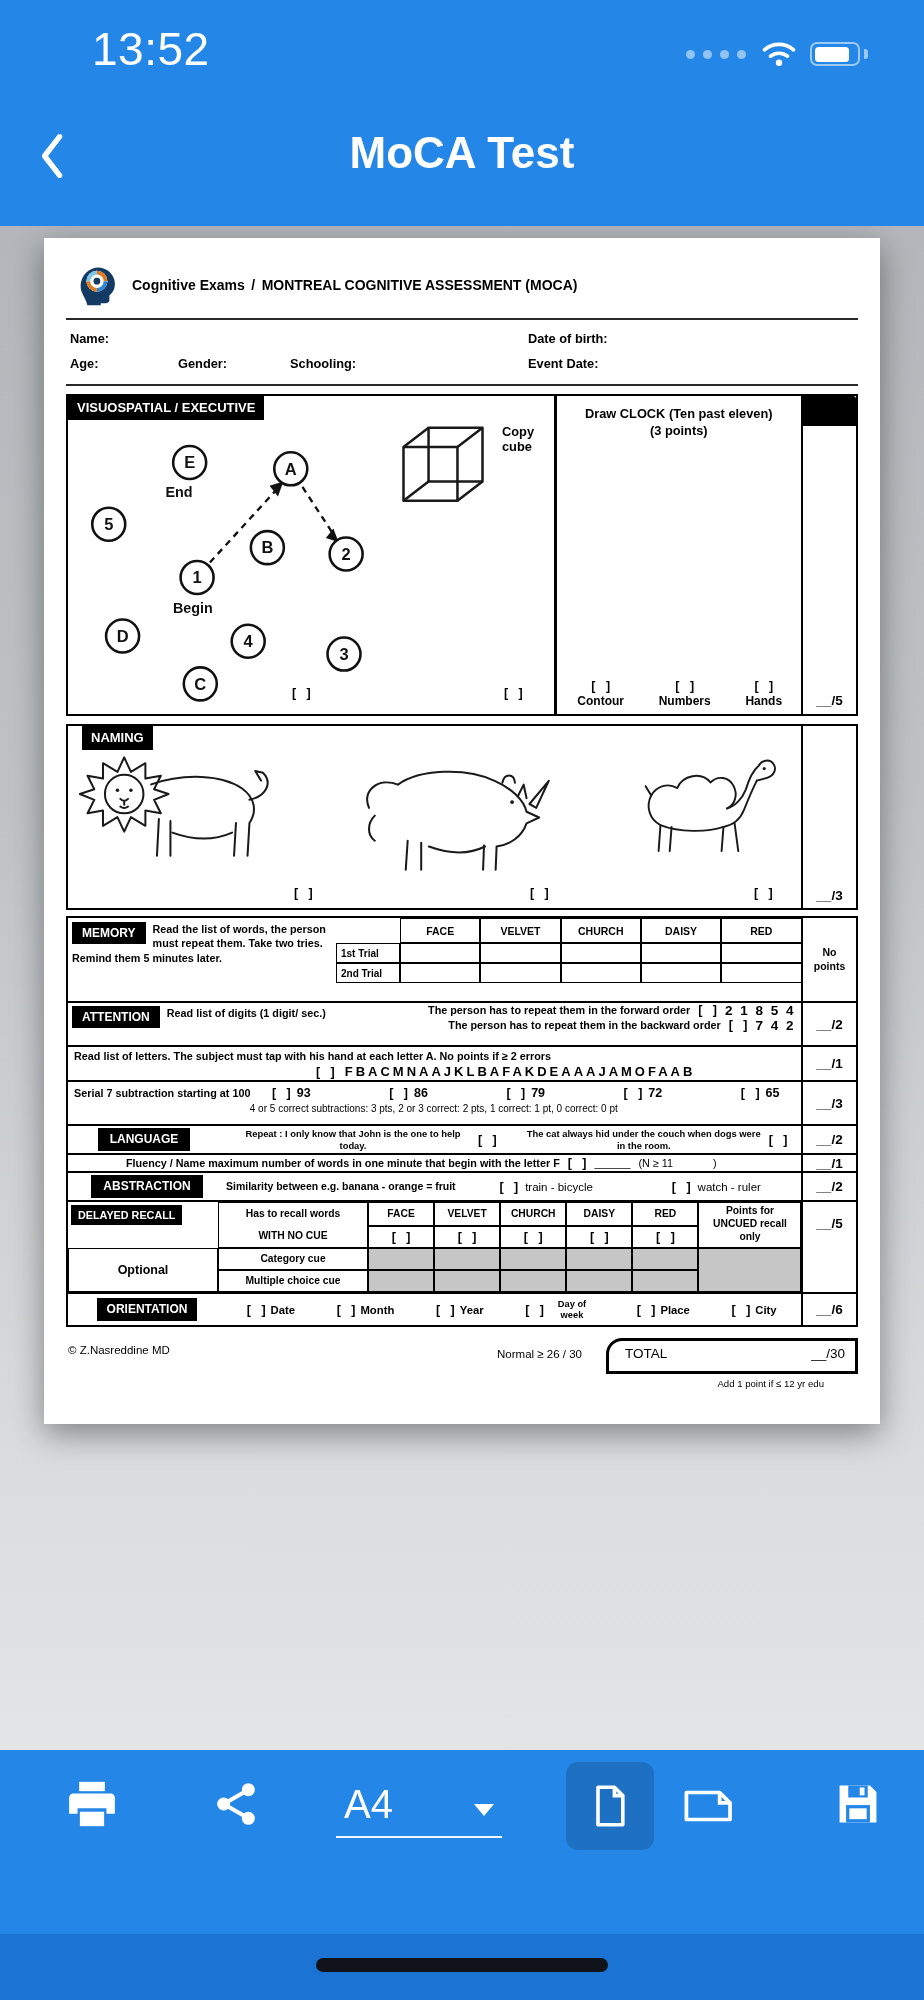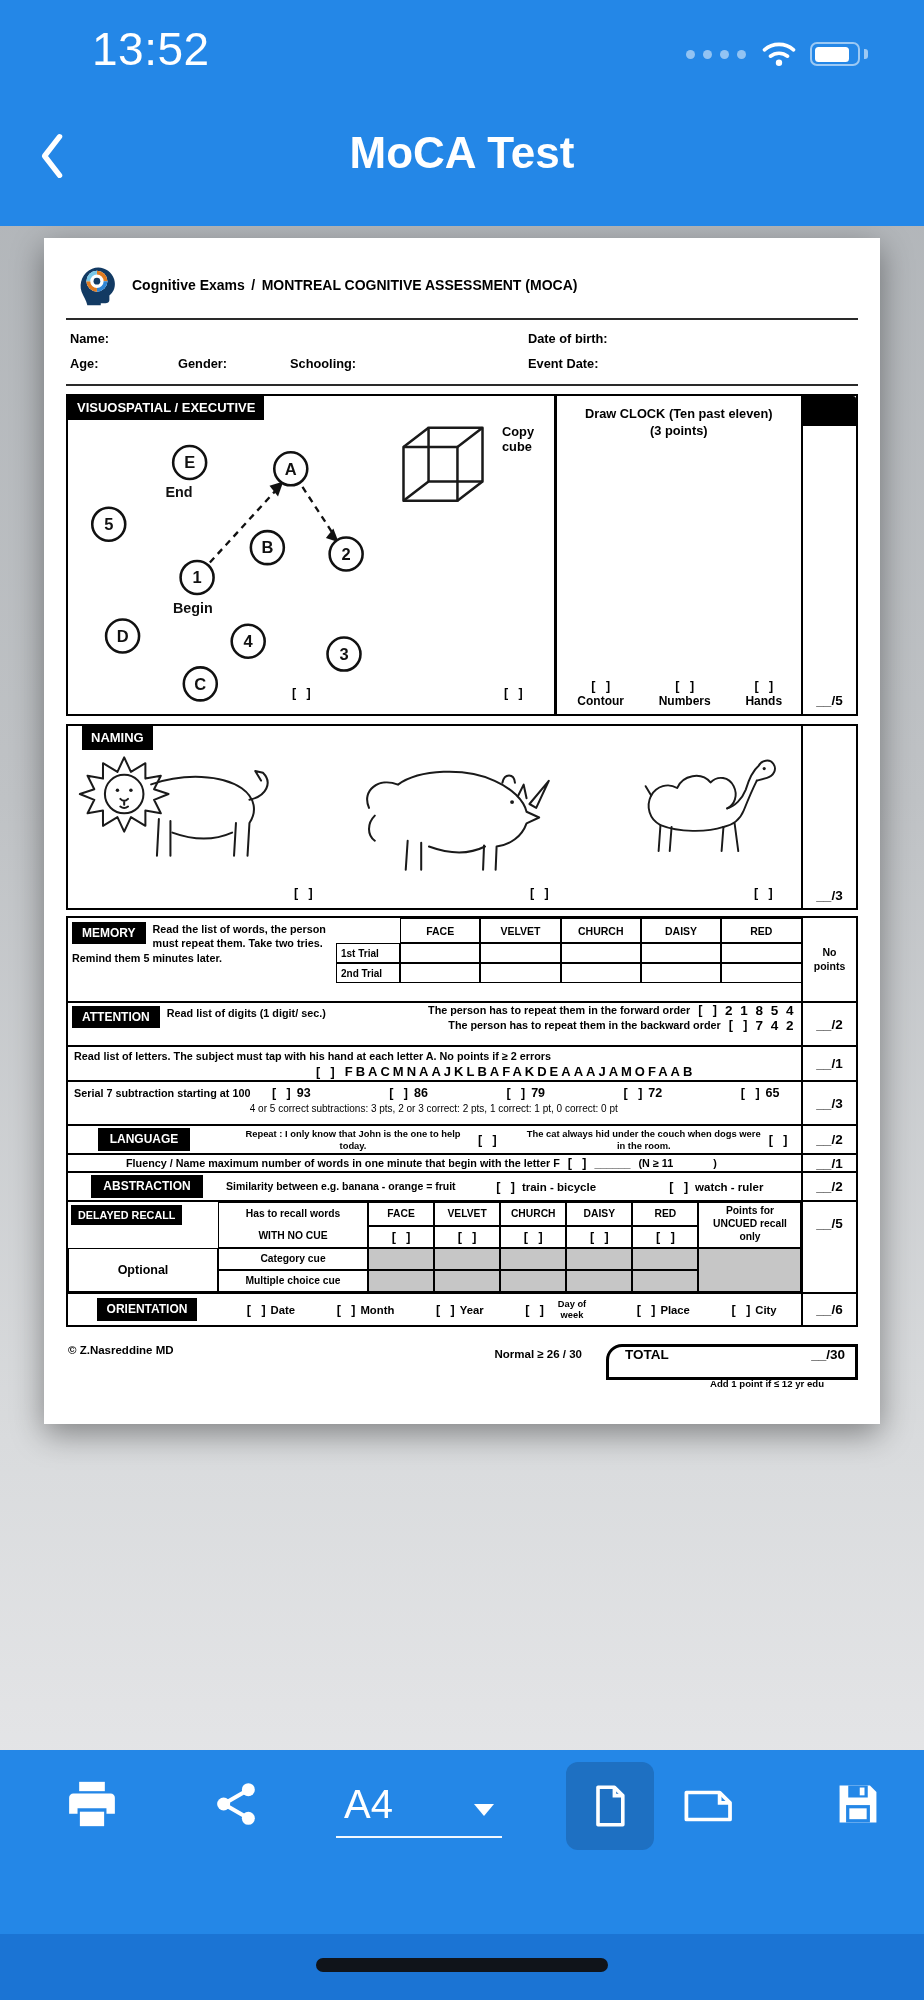--- a/index.html
+++ b/index.html
@@ -37,7 +37,7 @@
 .score.note{font-size:10.5px;text-align:center;padding:0 5px;line-height:1.25}
 .blabel{display:inline-block;background:#000;color:#fff;font-weight:700;font-size:13px;padding:4px 9px;line-height:1.2}
 .cb{font-weight:700;white-space:pre;font-size:12.5px}
-.b{font-weight:700}
+.b{font-weight:400}
 
 .vmain{height:322px}
 .vlabel{position:absolute;top:0;left:0}

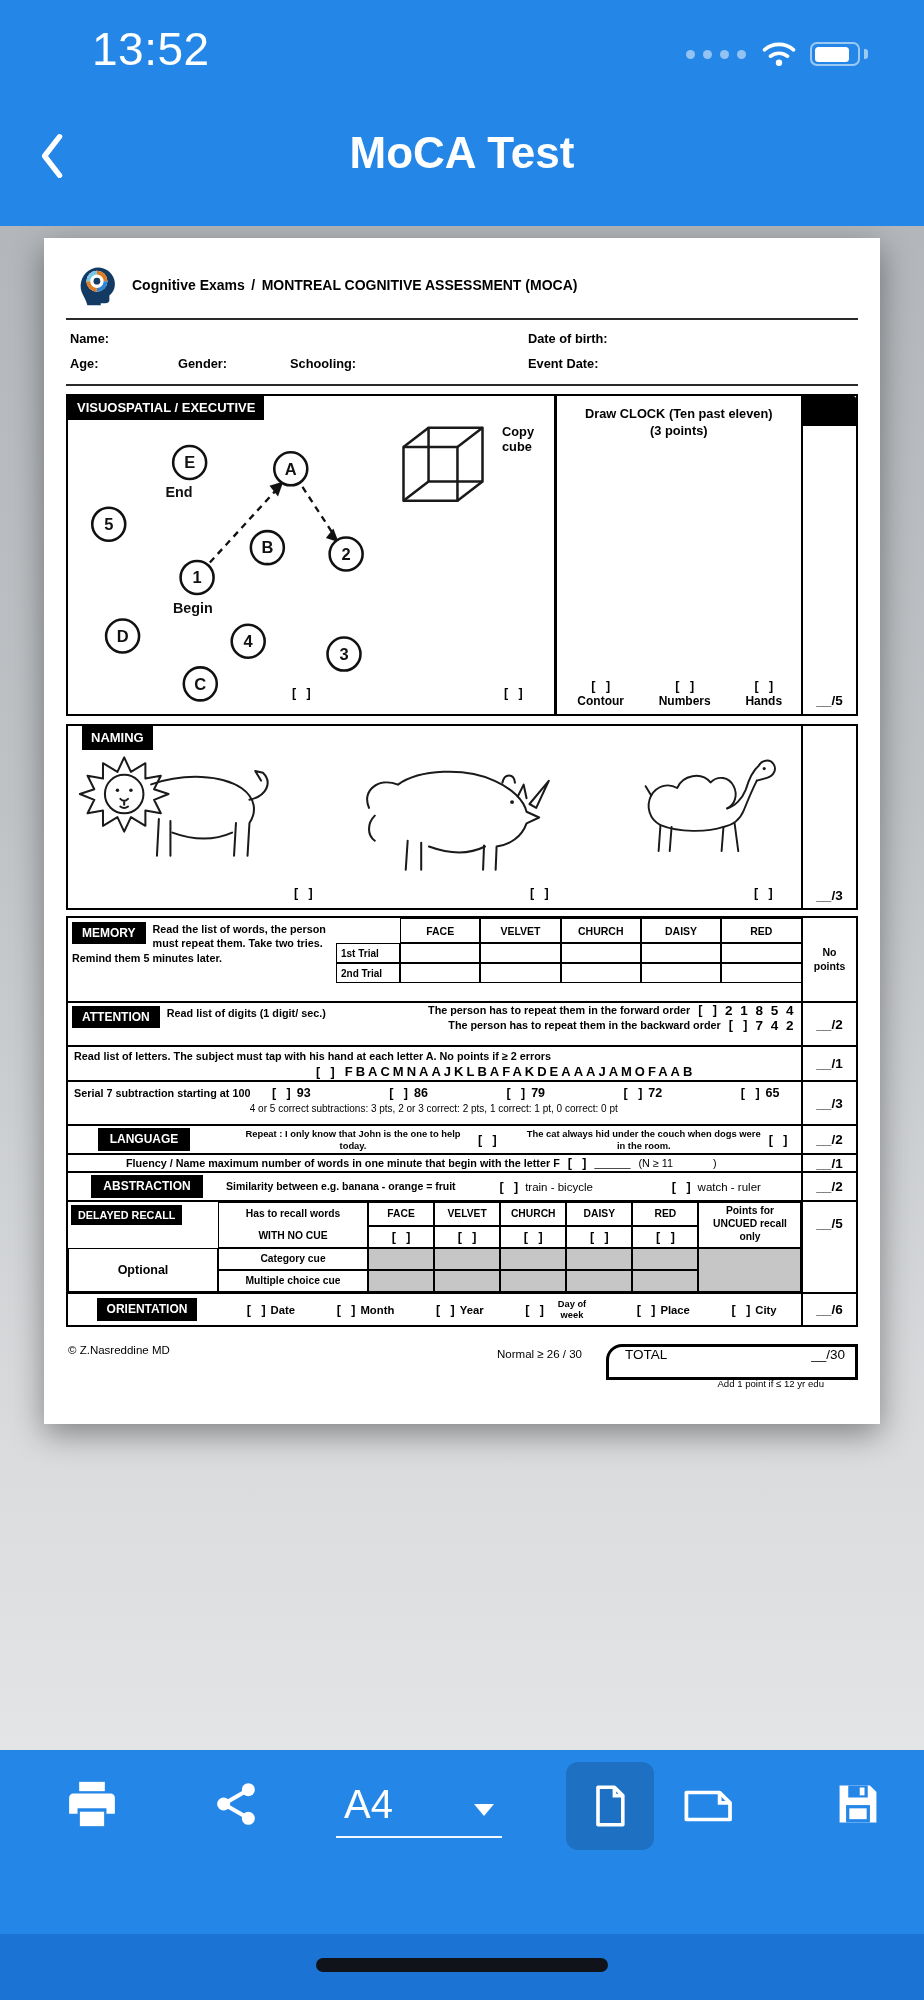--- a/index.html
+++ b/index.html
@@ -125,7 +125,7 @@
 .docfoot{position:relative;height:62px;margin-top:9px}
 .copyright{position:absolute;left:2px;top:8px;font-size:11.5px}
 .normal{position:absolute;right:276px;top:12px;font-size:11.5px}
-.totalbox{position:absolute;right:0;top:8px;width:252px;height:36px;border:3px solid #000;border-radius:16px 0 0 0;display:flex;justify-content:space-between;padding:0 10px 6px 16px;font-size:13.5px}
+.totalbox{position:absolute;right:0;top:2px;width:252px;height:36px;border:3px solid #000;border-radius:16px 0 0 0;display:flex;align-items:center;justify-content:space-between;padding:0 10px 6px 16px;font-size:13.5px}
 .edu{position:absolute;right:34px;top:42px;font-size:9.6px}
 
 .toolbar{position:absolute;left:0;right:0;top:1750px;height:184px;background:#2487e7}

